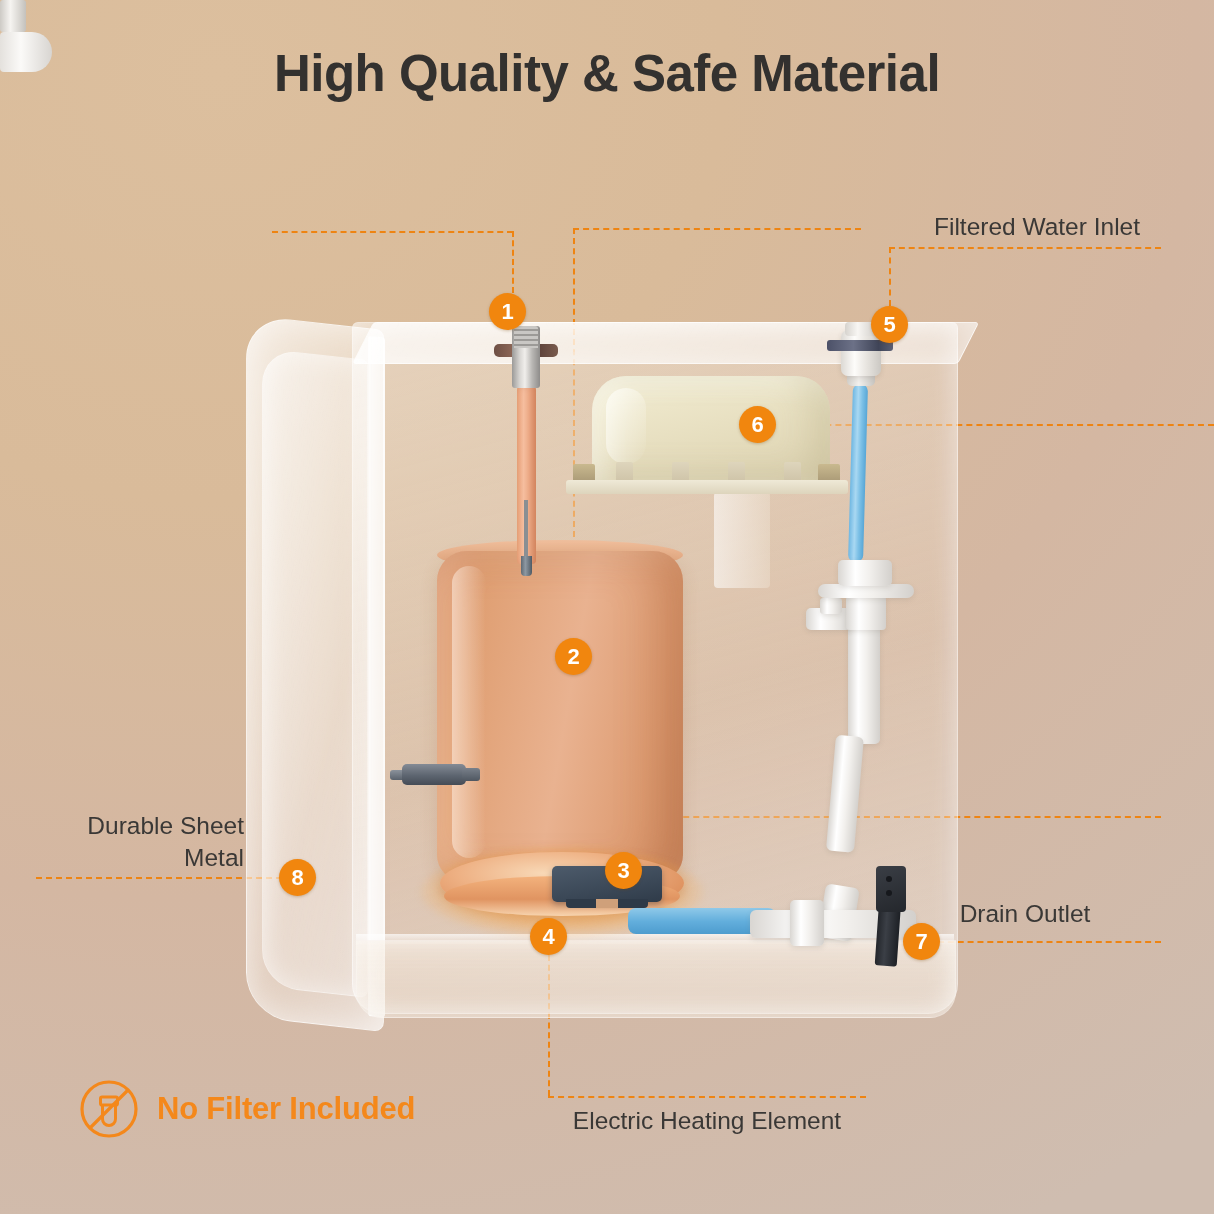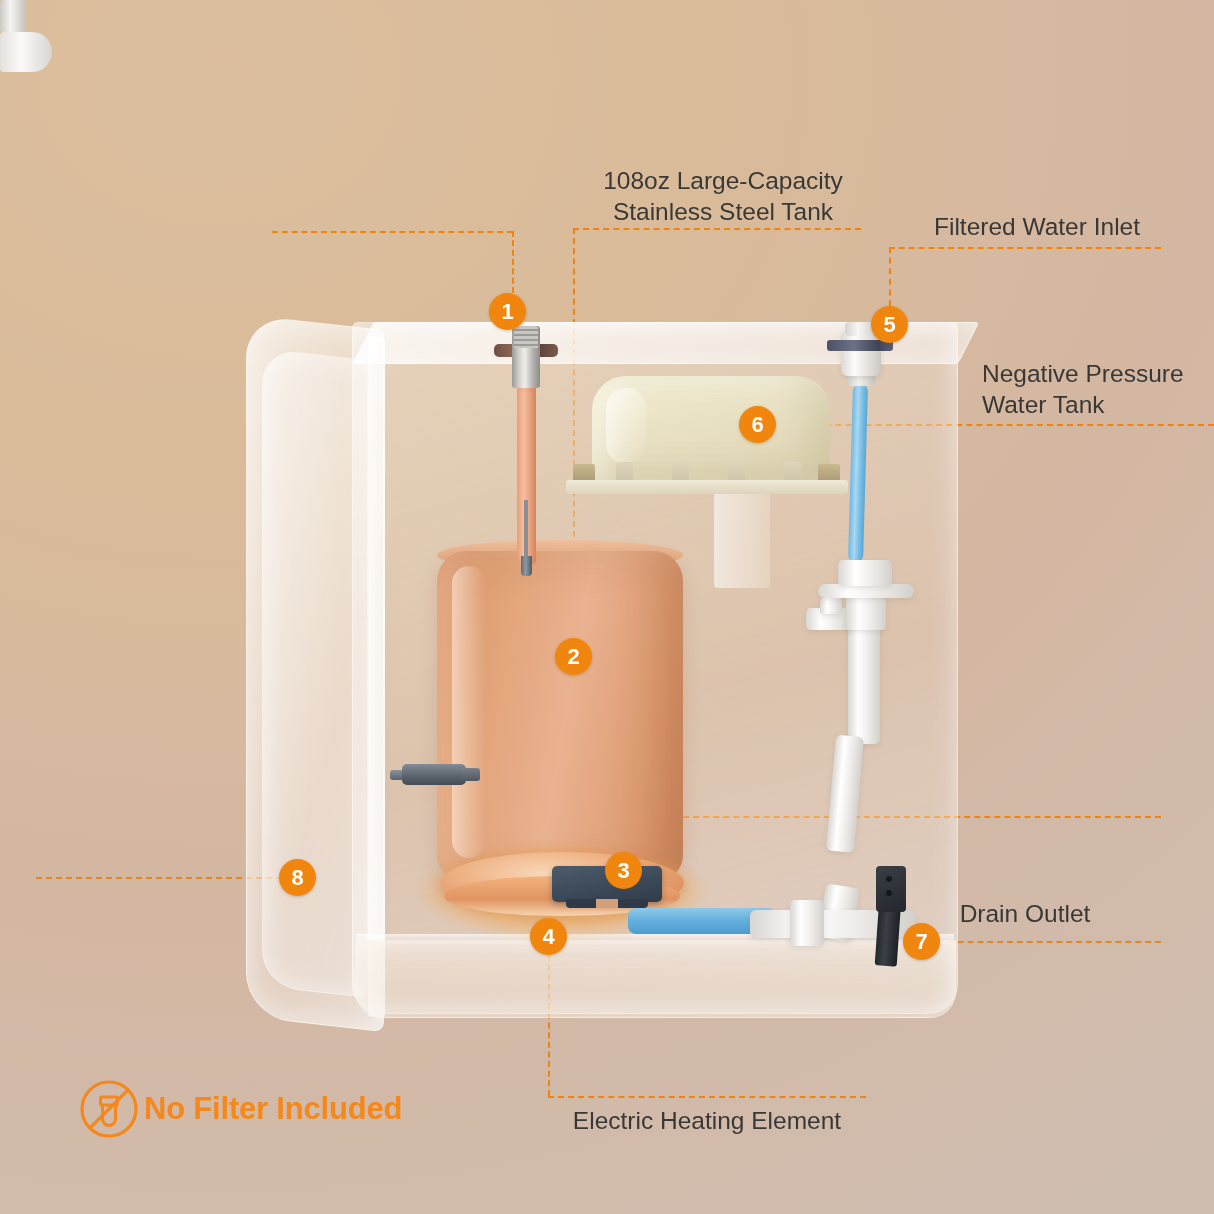--- a/index.html
+++ b/index.html
@@ -373,6 +373,7 @@
 
 <div id="stage">
 
+  <div id="title">High Quality &amp; Safe Material</div>
 
   <div id="product">
 

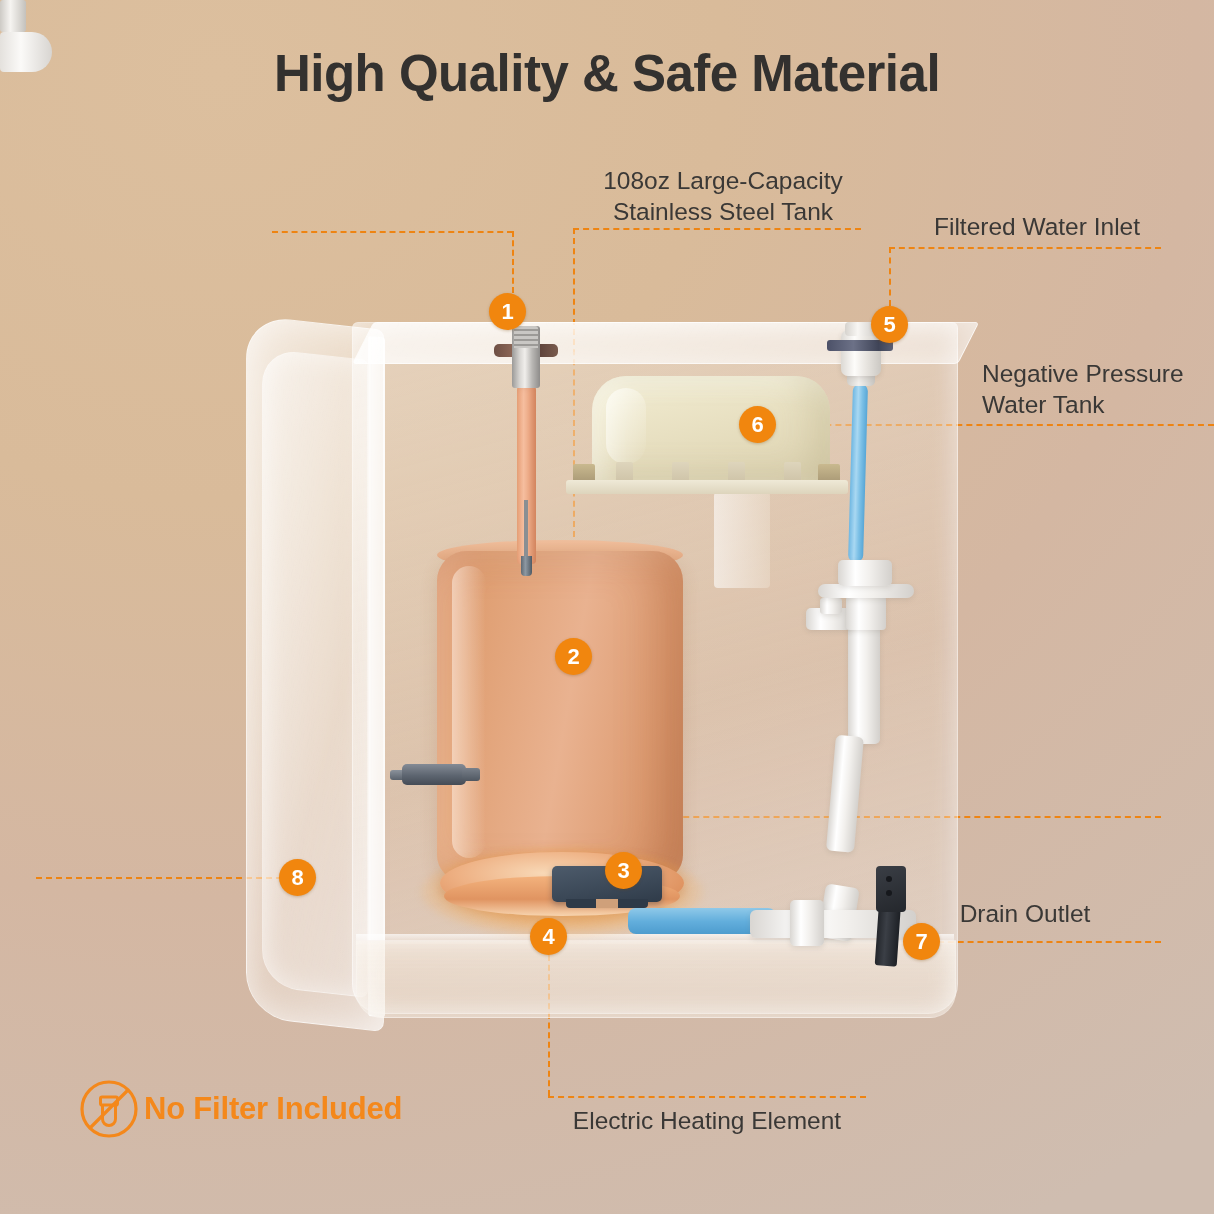--- a/index.html
+++ b/index.html
@@ -492,8 +492,6 @@
   </div>
 
 
-  <div class="lbl" style="left:578px;top:165px;width:290px;text-align:center;">108oz Large-Capacity
-Stainless Steel Tank</div>
 
 
   <div class="lbl" style="left:910px;top:211px;width:254px;text-align:center;">Filtered Water Inlet</div>

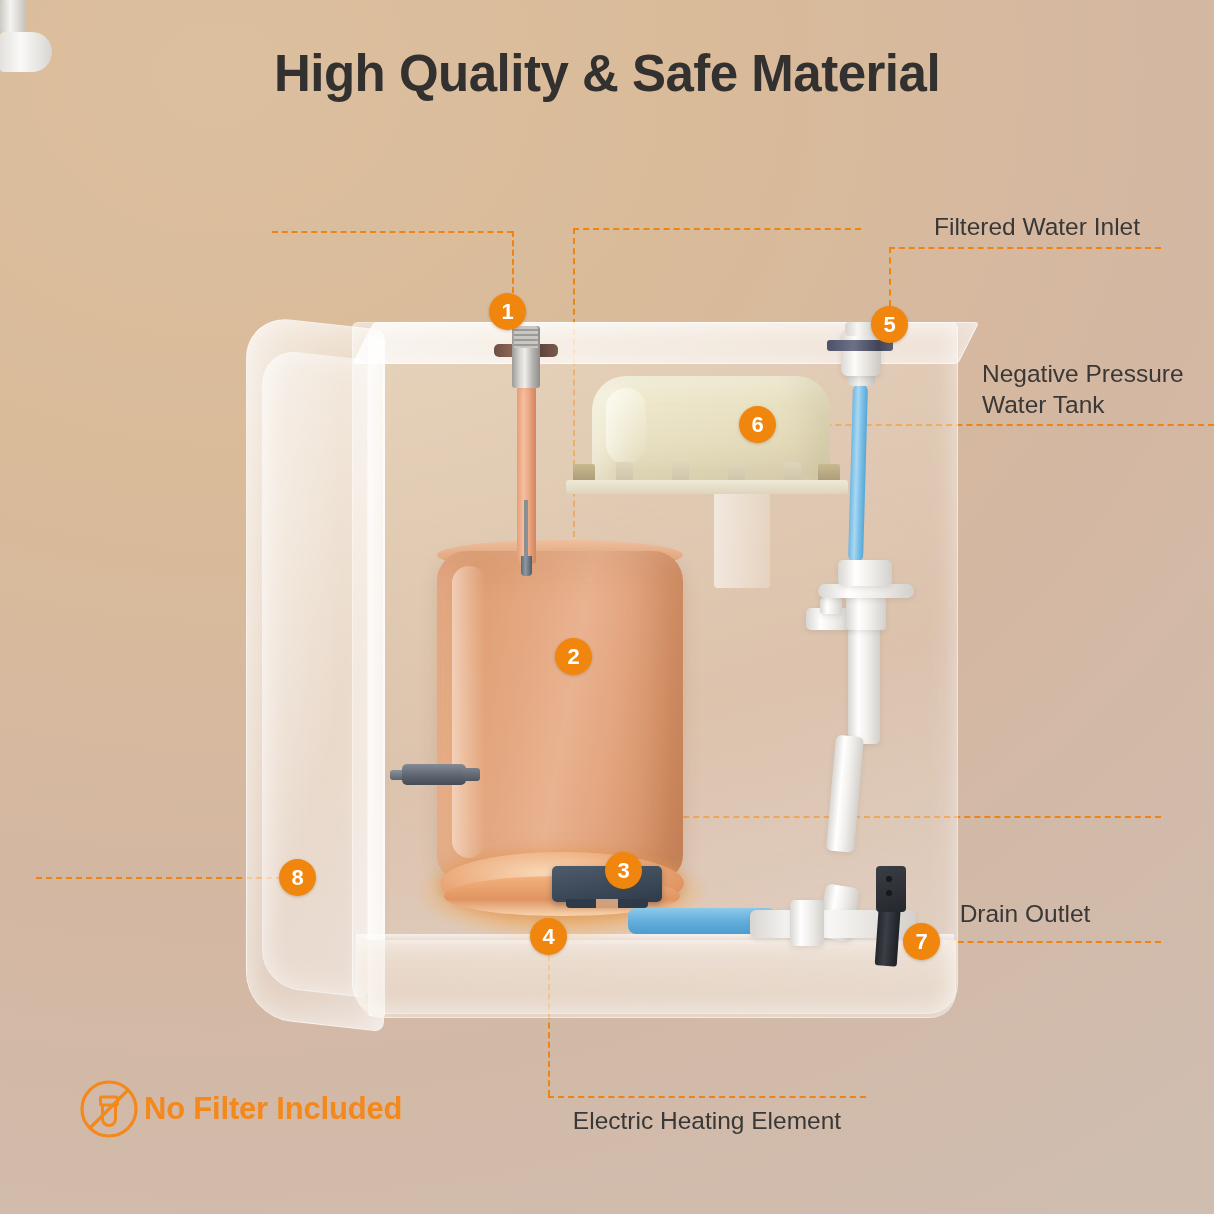--- a/index.html
+++ b/index.html
@@ -498,8 +498,6 @@
 
   <div class="lbl" style="left:545px;top:1105px;width:324px;text-align:center;">Electric Heating Element</div>
 
-  <div class="lbl" style="left:982px;top:358px;width:232px;text-align:left;">Negative Pressure
-Water Tank</div>
 
   <div class="lbl" style="left:932px;top:898px;width:186px;text-align:center;">Drain Outlet</div>
 

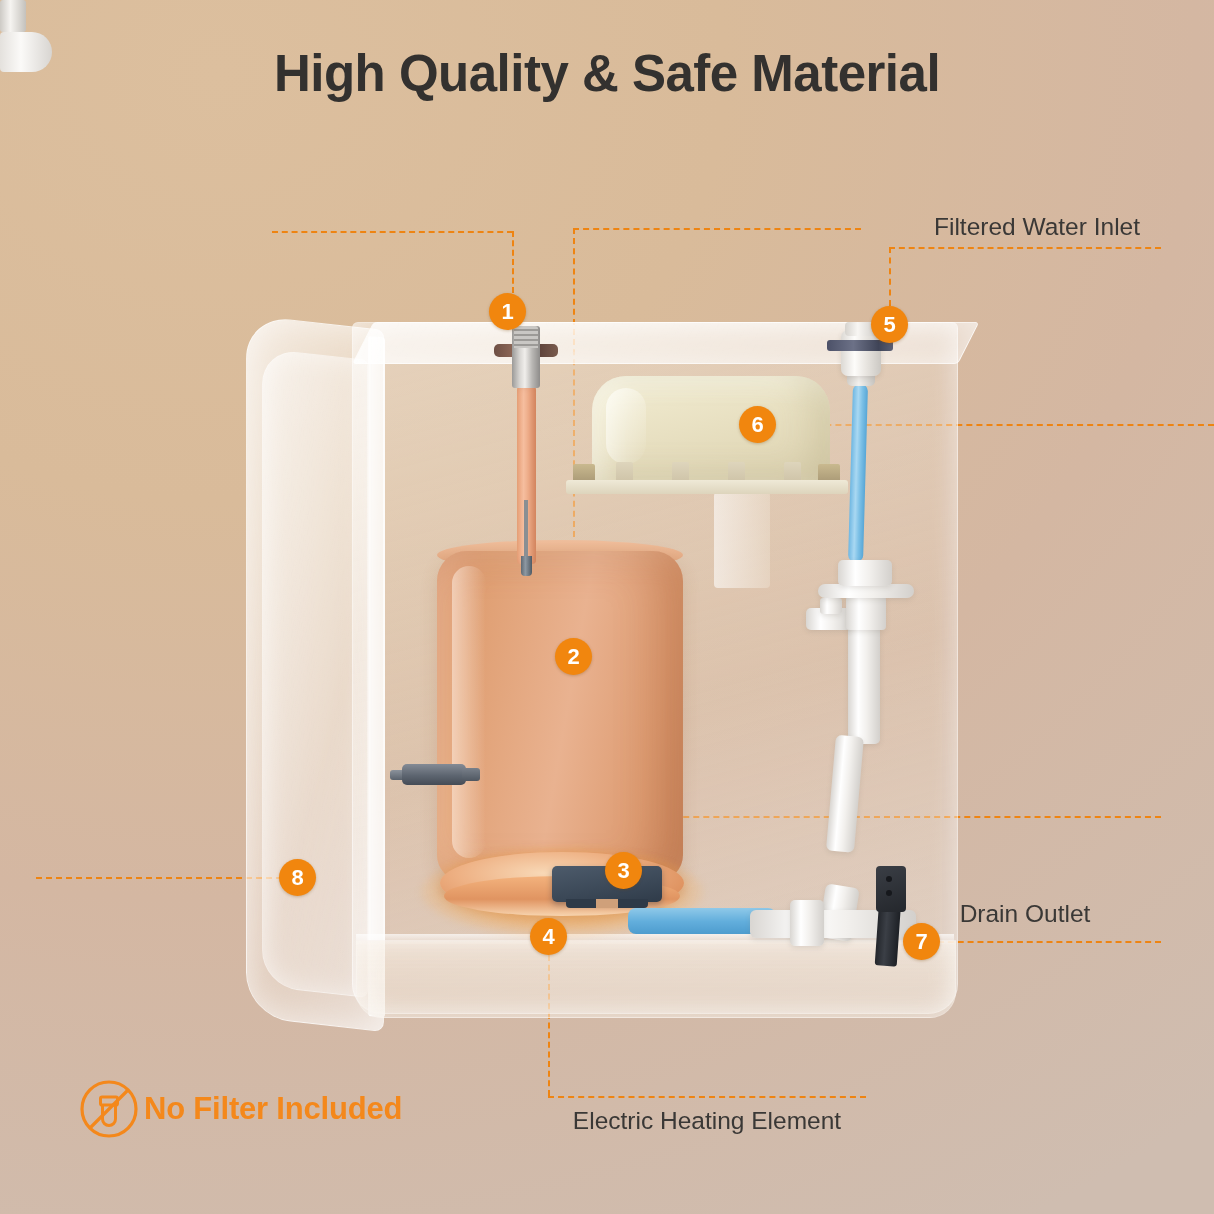--- a/index.html
+++ b/index.html
@@ -501,6 +501,7 @@
 
   <div class="lbl" style="left:932px;top:898px;width:186px;text-align:center;">Drain Outlet</div>
 
+  <div class="lbl" style="left:22px;top:810px;width:222px;text-align:right;line-height:32px;">Durable Sheet Metal</div>
 
   <div id="nofilter">
     <svg width="62" height="62" viewBox="0 0 62 62">

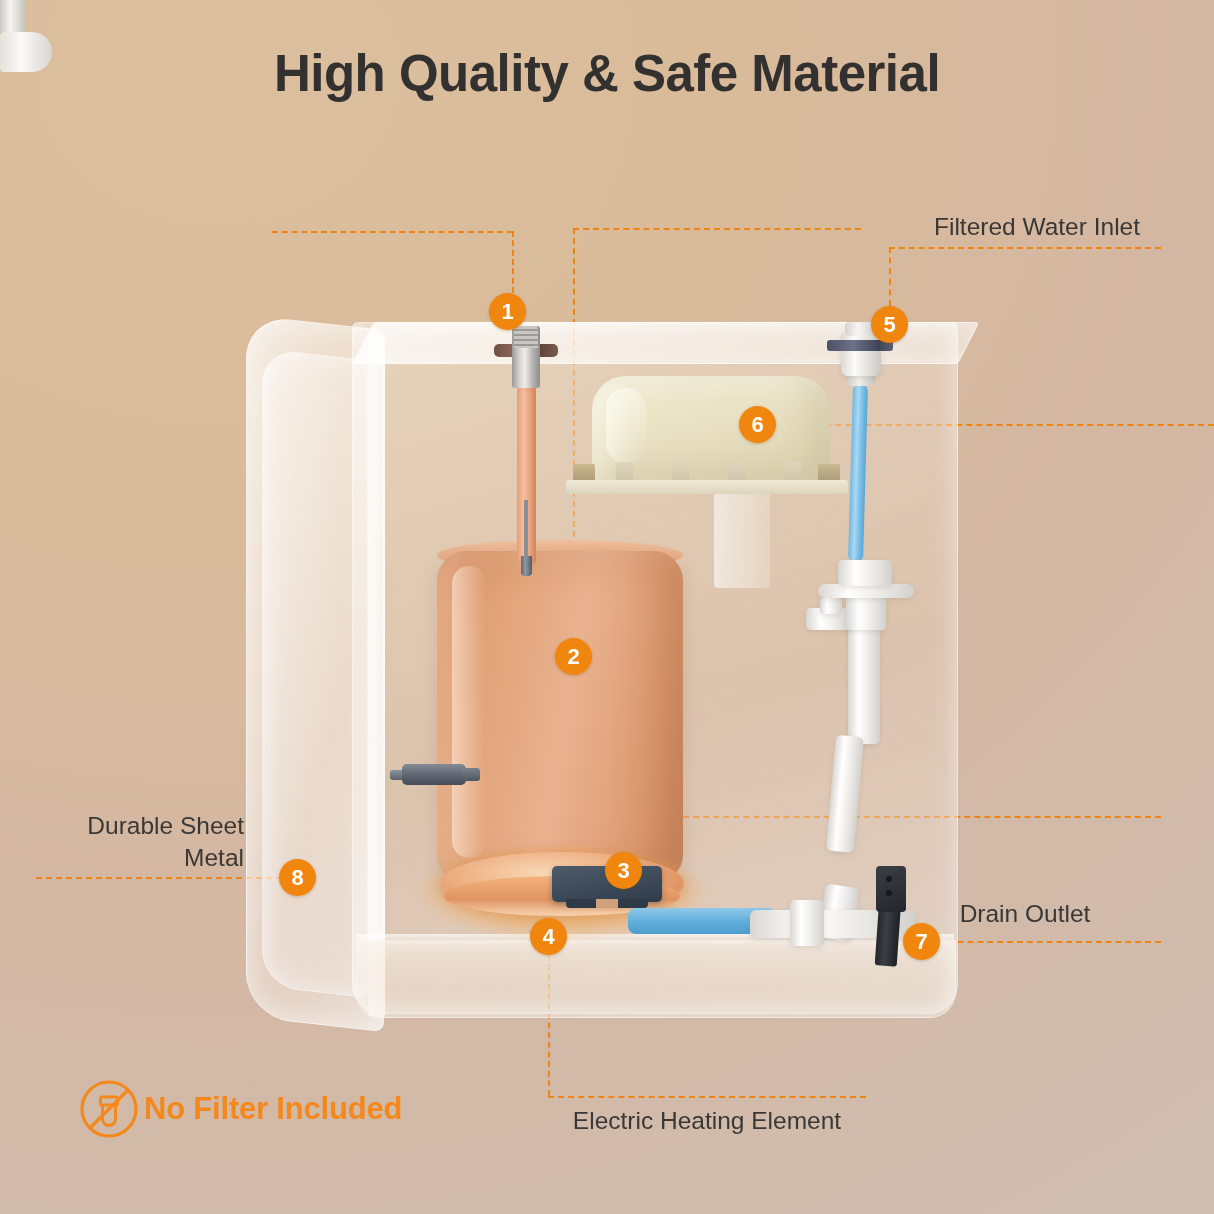--- a/index.html
+++ b/index.html
@@ -362,7 +362,7 @@
   
   #nofilter{
     position:absolute;left:78px;top:1078px;
-    display:flex;align-items:center;gap:4px;
+    display:flex;align-items:center;gap:17px;
   }
   #nofilter-text{
     color:#f4881b;font-size:31px;font-weight:bold;letter-spacing:-0.2px;

